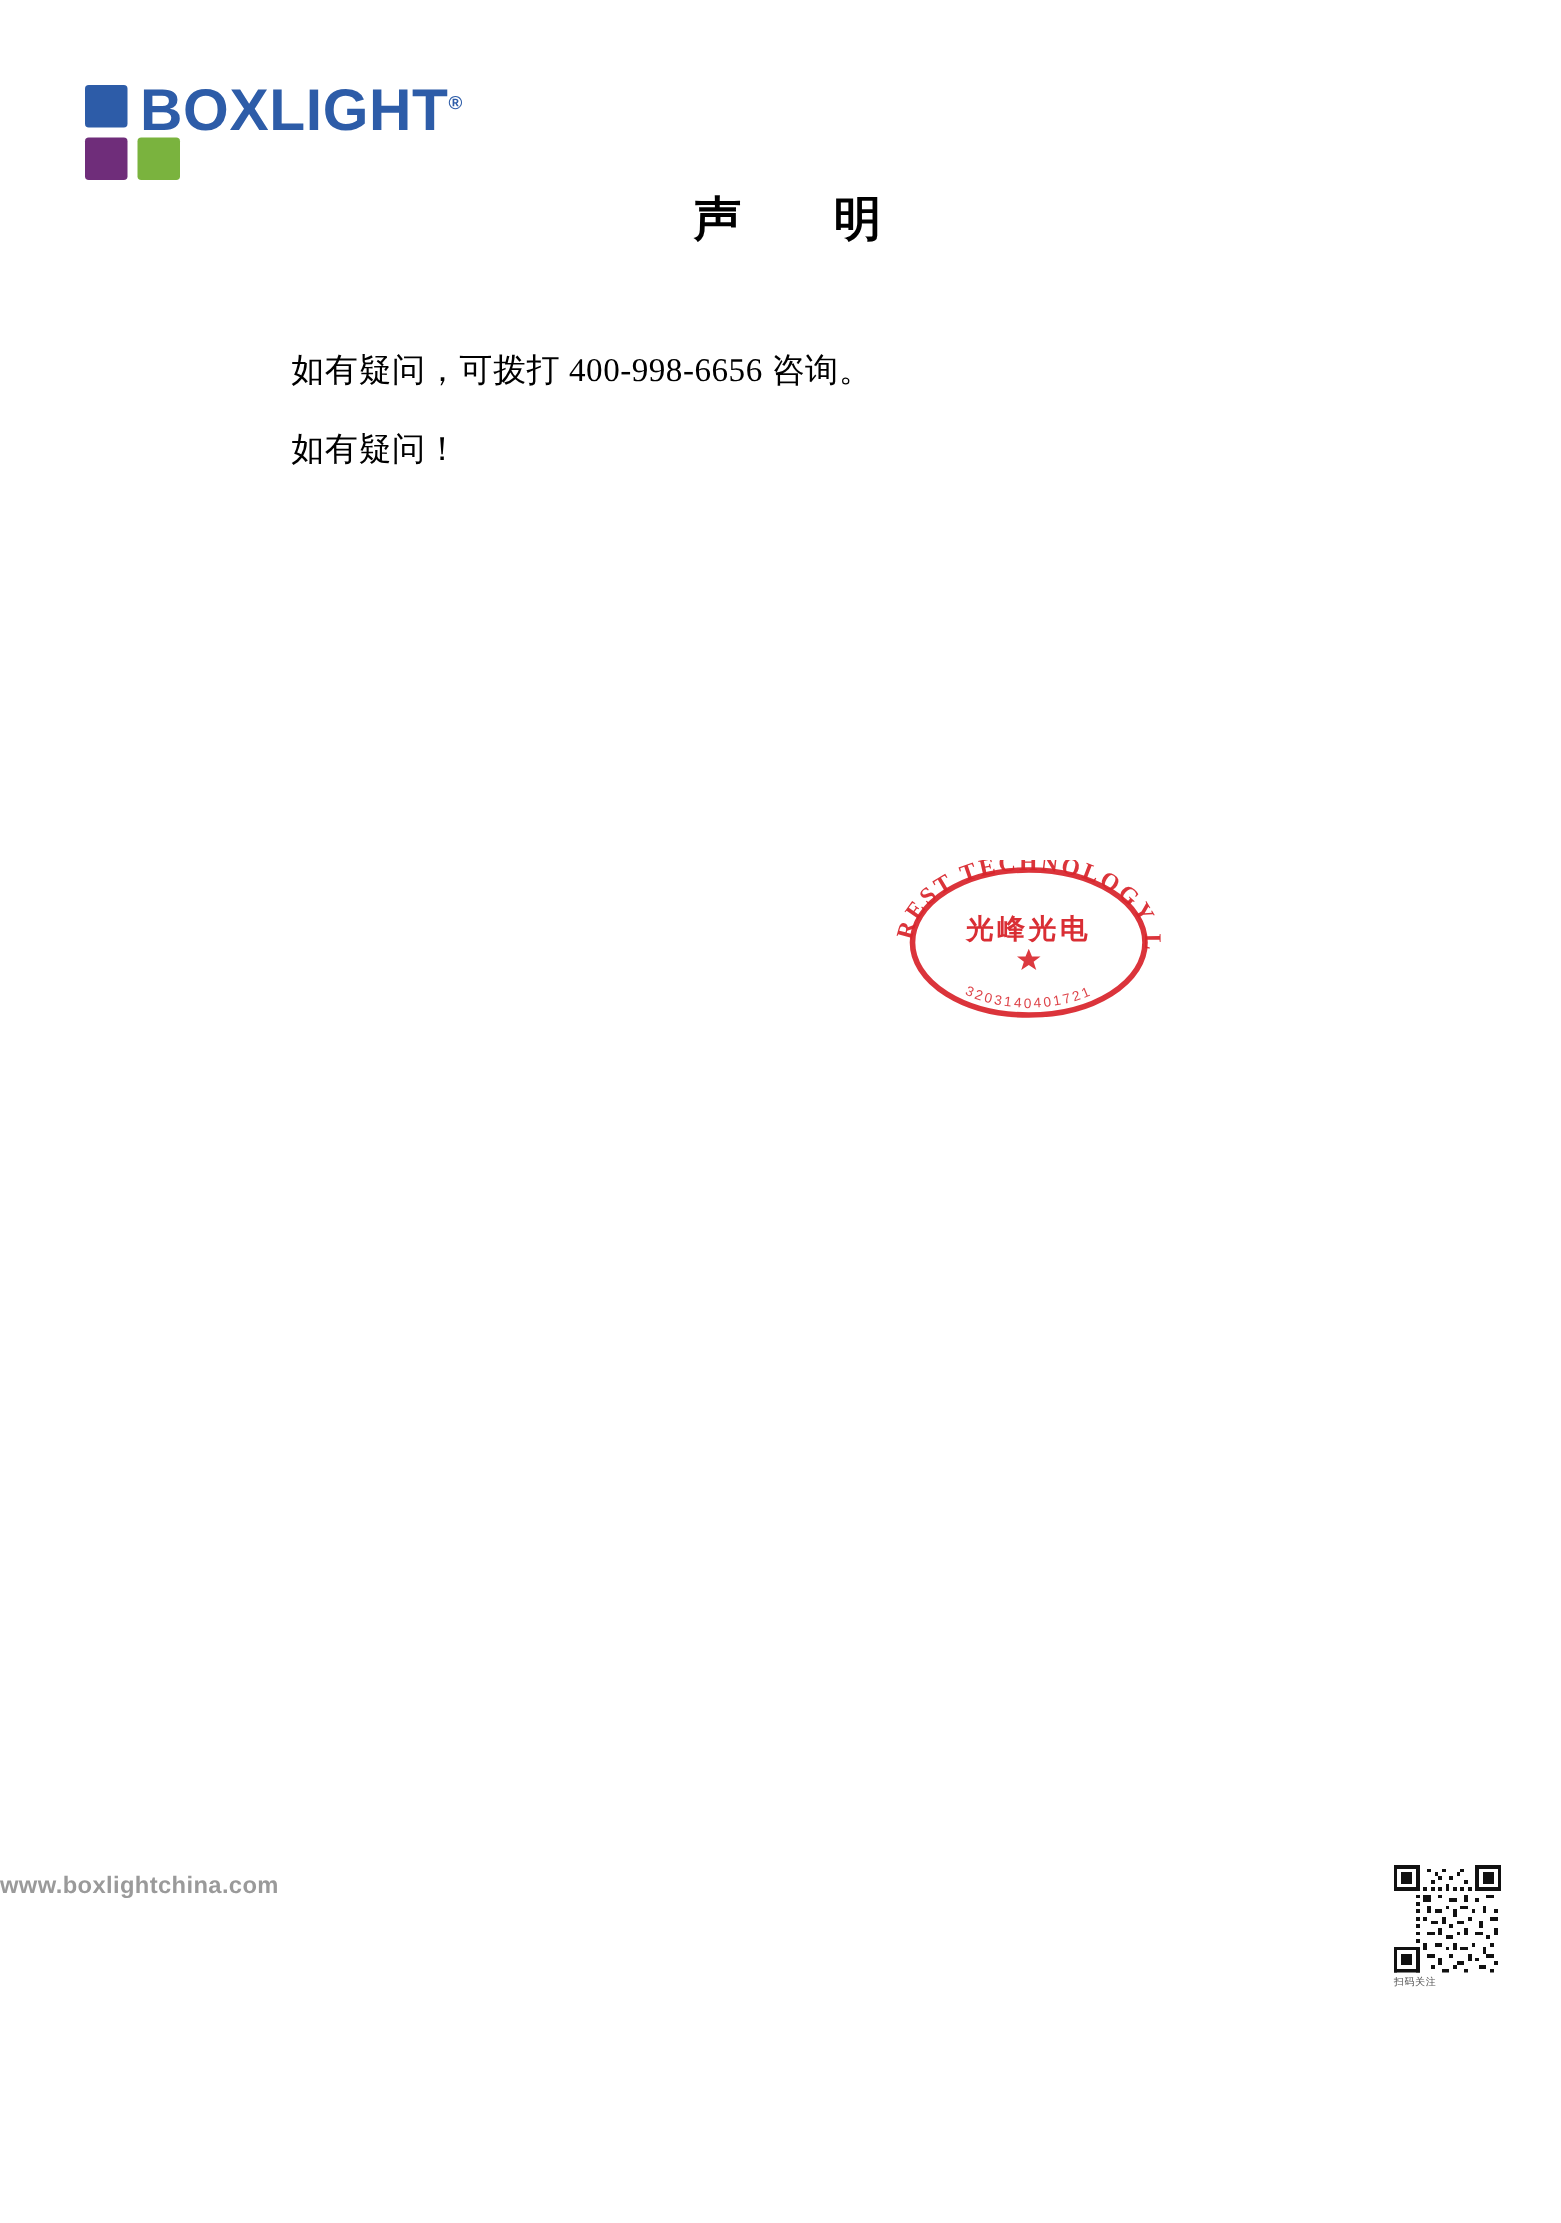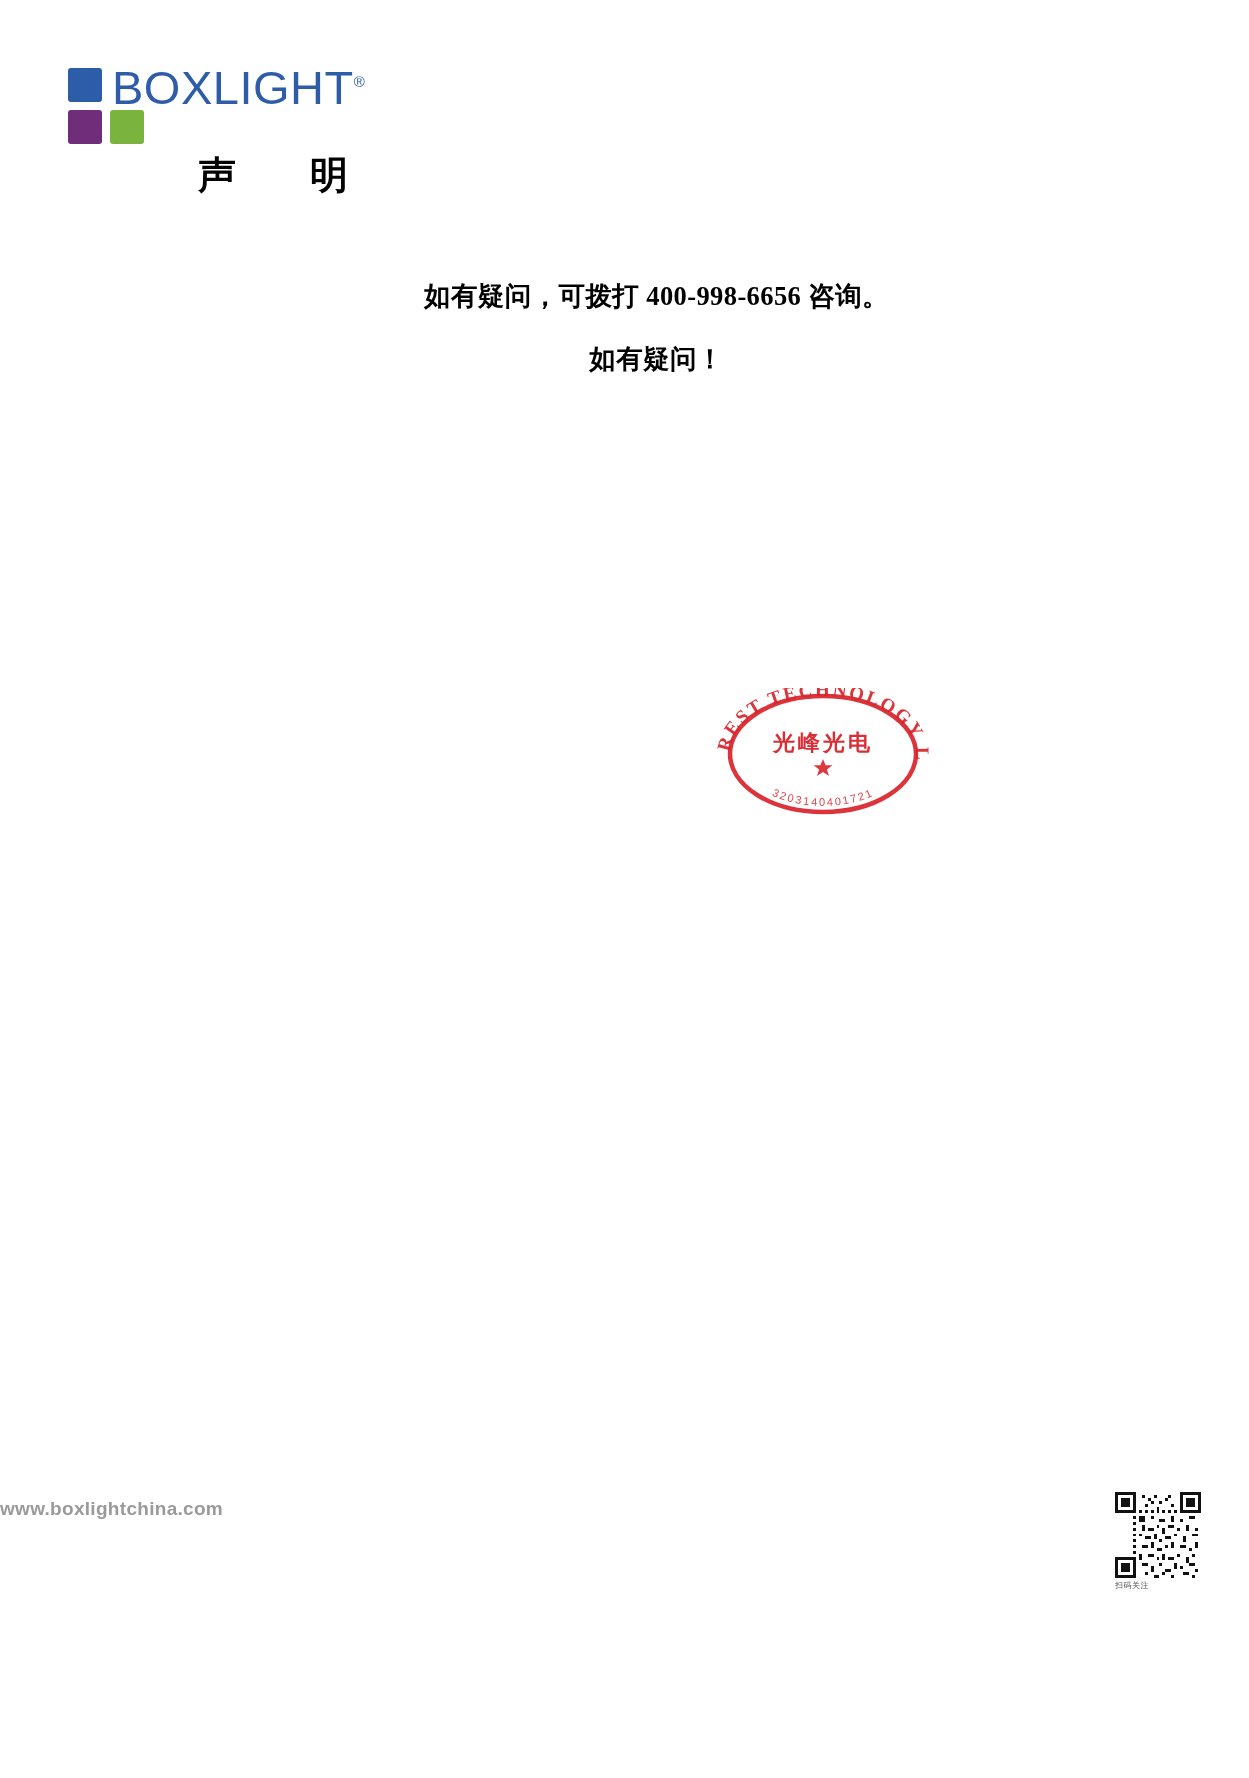--- a/index.html
+++ b/index.html
@@ -54,7 +54,7 @@
     left: 44px;
     top: -8px;
     font-family: "Liberation Sans", sans-serif;
-    font-weight: normal;
+    font-weight: bold;
     font-size: 47px;
     letter-spacing: 0.5px;
     color: #2d5ca8;

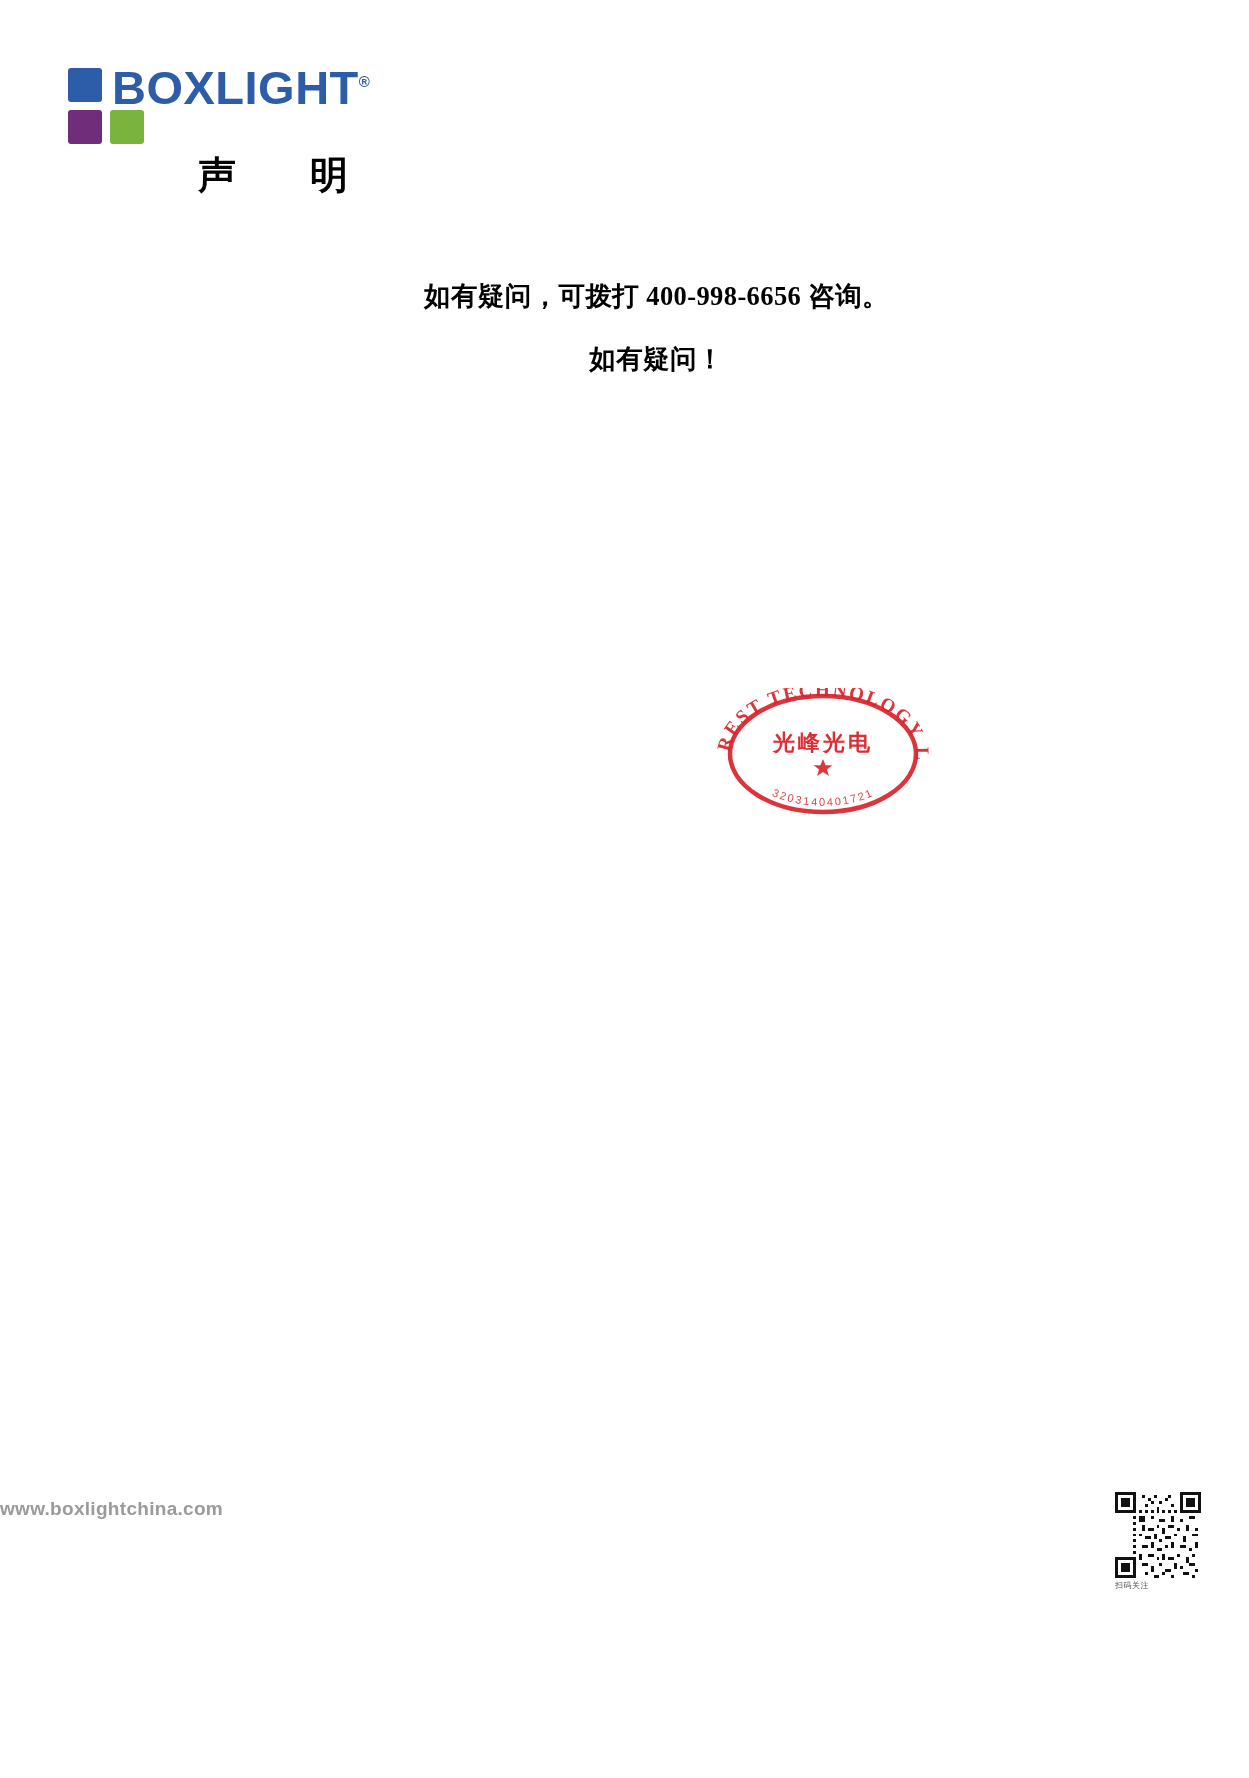--- a/index.html
+++ b/index.html
@@ -73,6 +73,7 @@
     width: 900px;
   }
   .doc-title {
+    text-align: center;
     font-family: "Liberation Serif", serif;
     font-weight: bold;
     font-size: 38px;

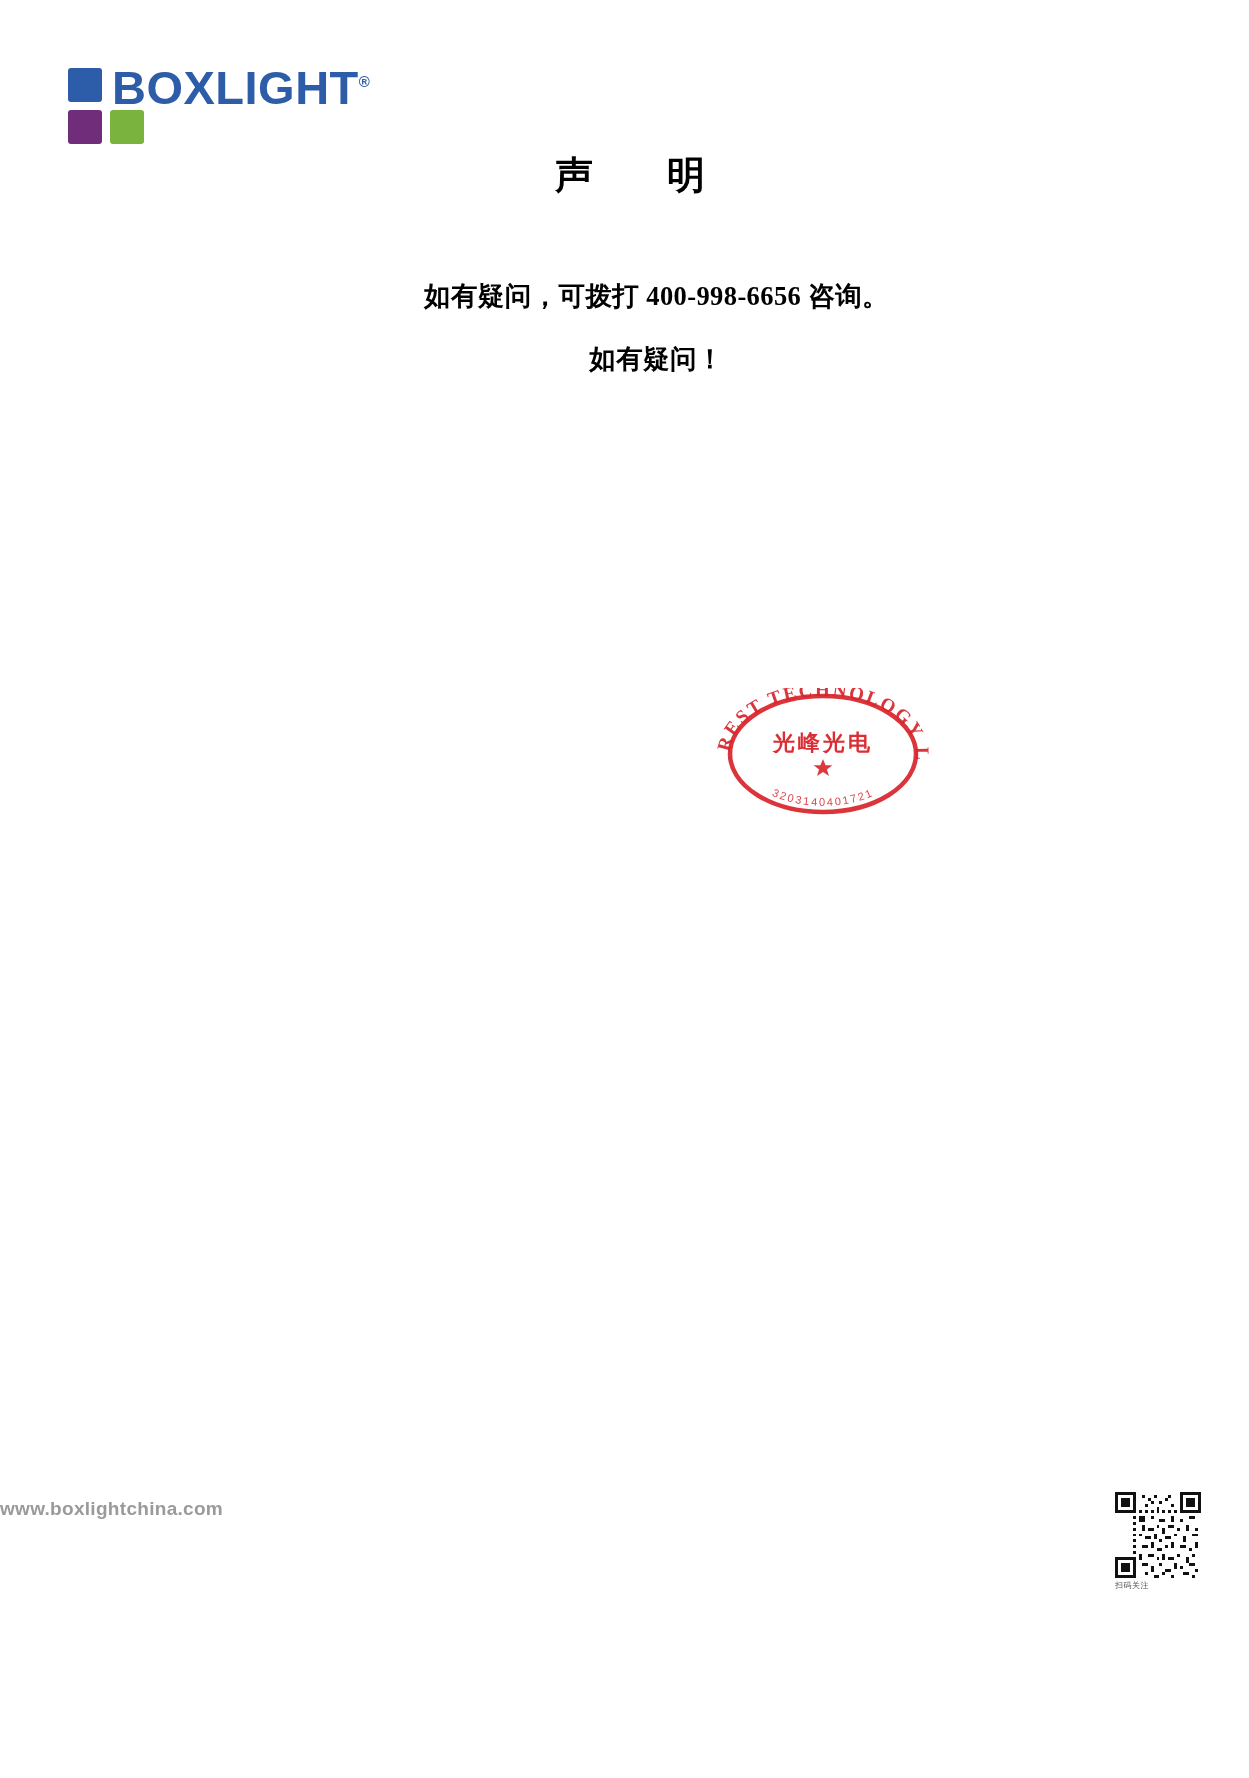--- a/index.html
+++ b/index.html
@@ -91,8 +91,7 @@
     letter-spacing: 0.4px;
   }
   .para.short {
-    text-align: center;
-    font-weight: bold;
+    text-align: left;
   }
 
   

